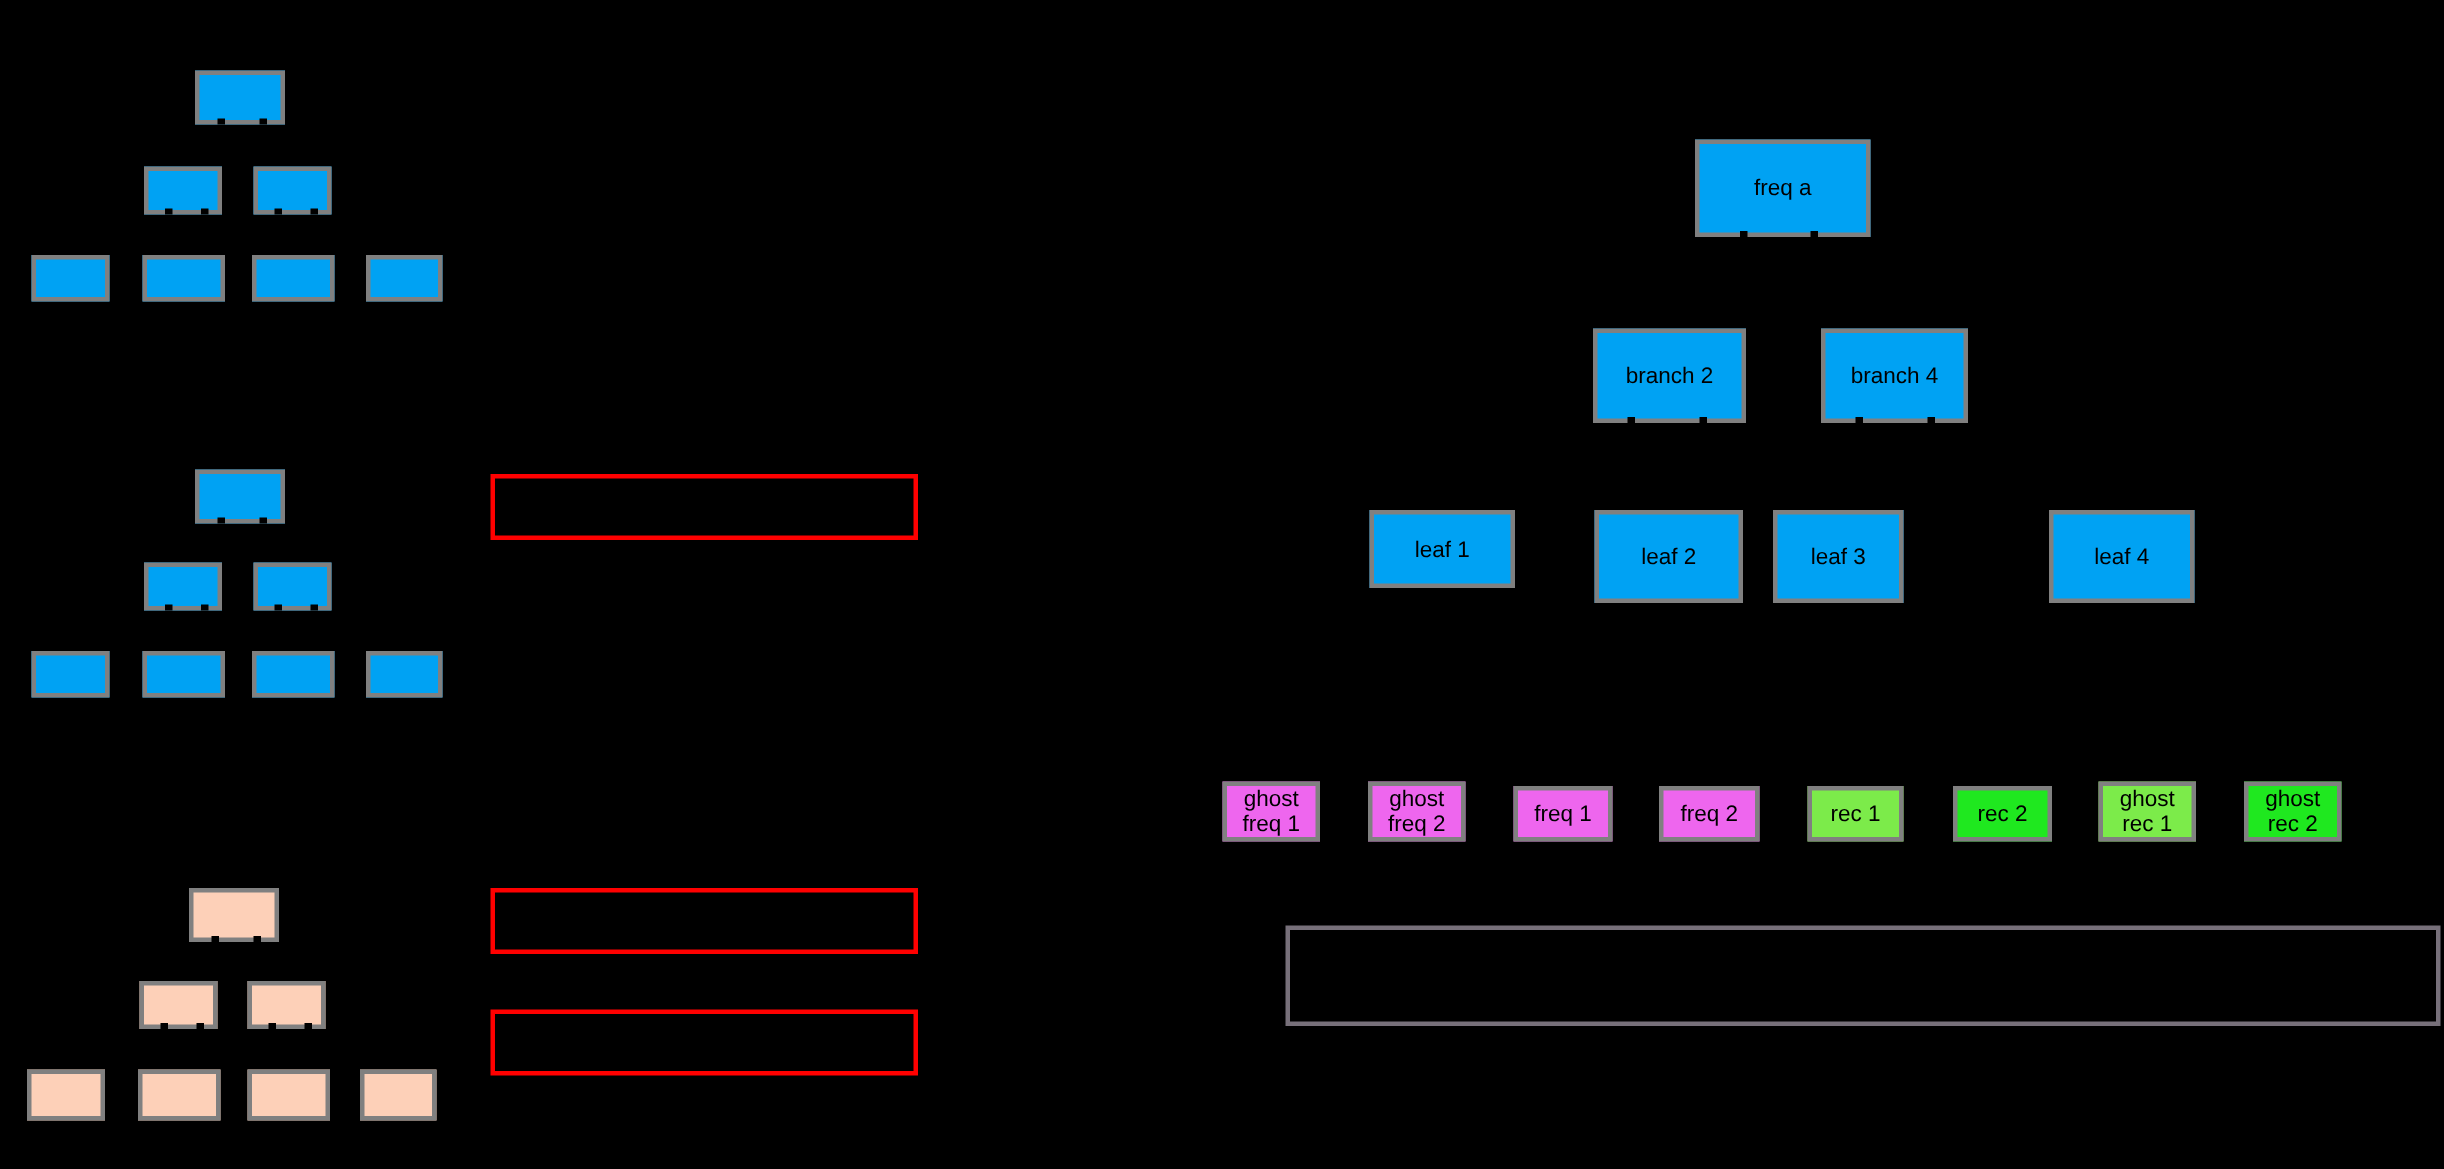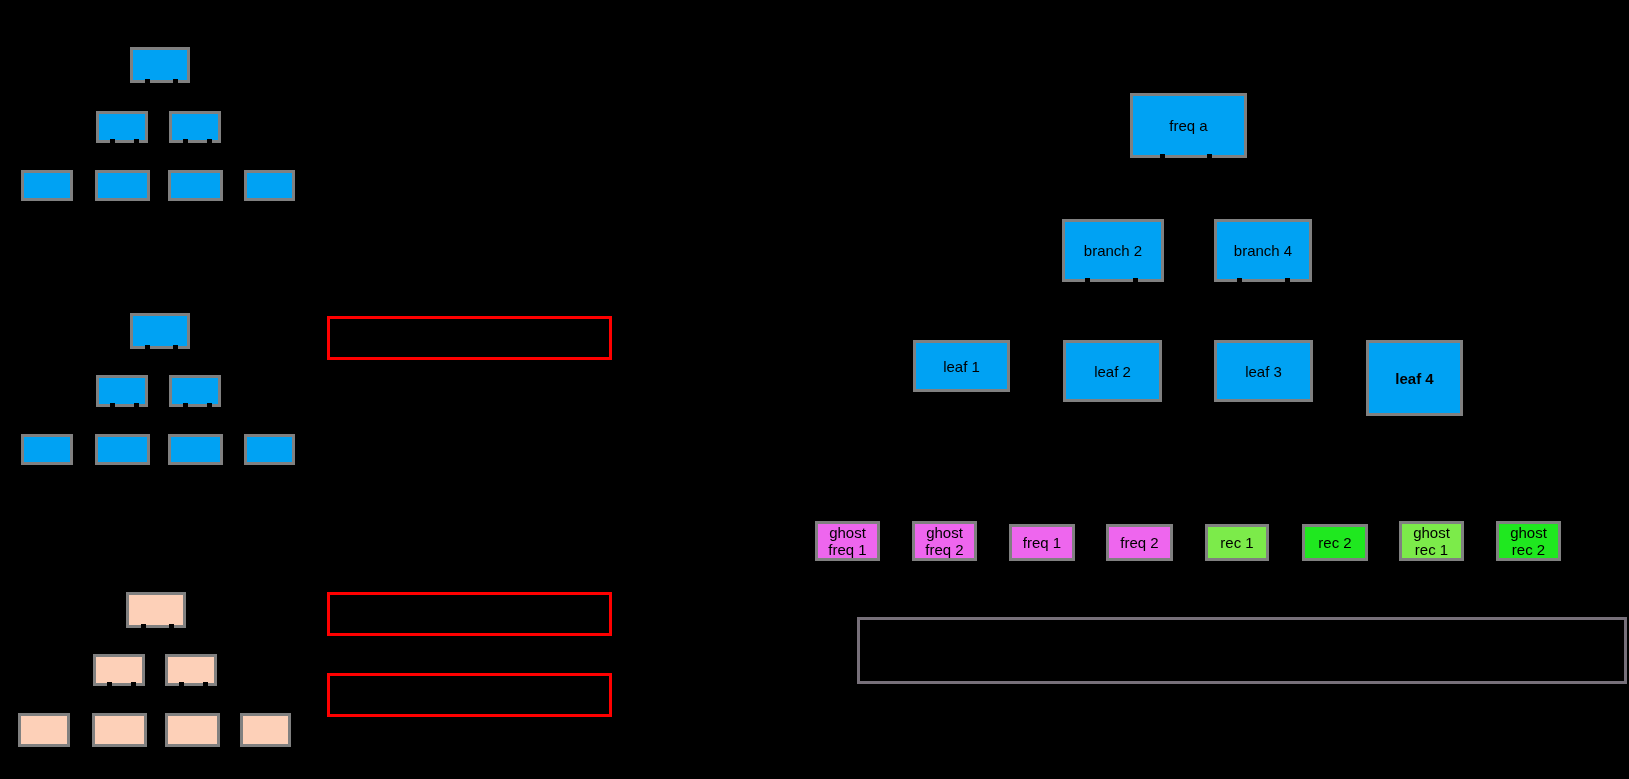--- a/index.html
+++ b/index.html
@@ -125,7 +125,7 @@
     <div class="node blue" style="left:1214px; top:219px; width:98px;  height:63px;">branch 4</div>
     <div class="node blue" style="left:913px;  top:340px; width:97px;  height:52px;">leaf 1</div>
     <div class="node blue" style="left:1063px; top:340px; width:99px;  height:62px;text-align:center;">leaf 2</div>
-    <div class="node blue" style="left:1214px; top:340px; width:99px;  height:62px;">leaf 3</div>
+    <div class="node blue" style="left:1182px; top:340px; width:87px;  height:62px;">leaf 3</div>
     <div class="node blue" style="left:1366px; top:340px; width:97px;  height:76px;font-weight:bold;">leaf 4</div>
     <div class="notch" style="left:1160px; top:154px;"></div>
     <div class="notch" style="left:1207px; top:154px;"></div>

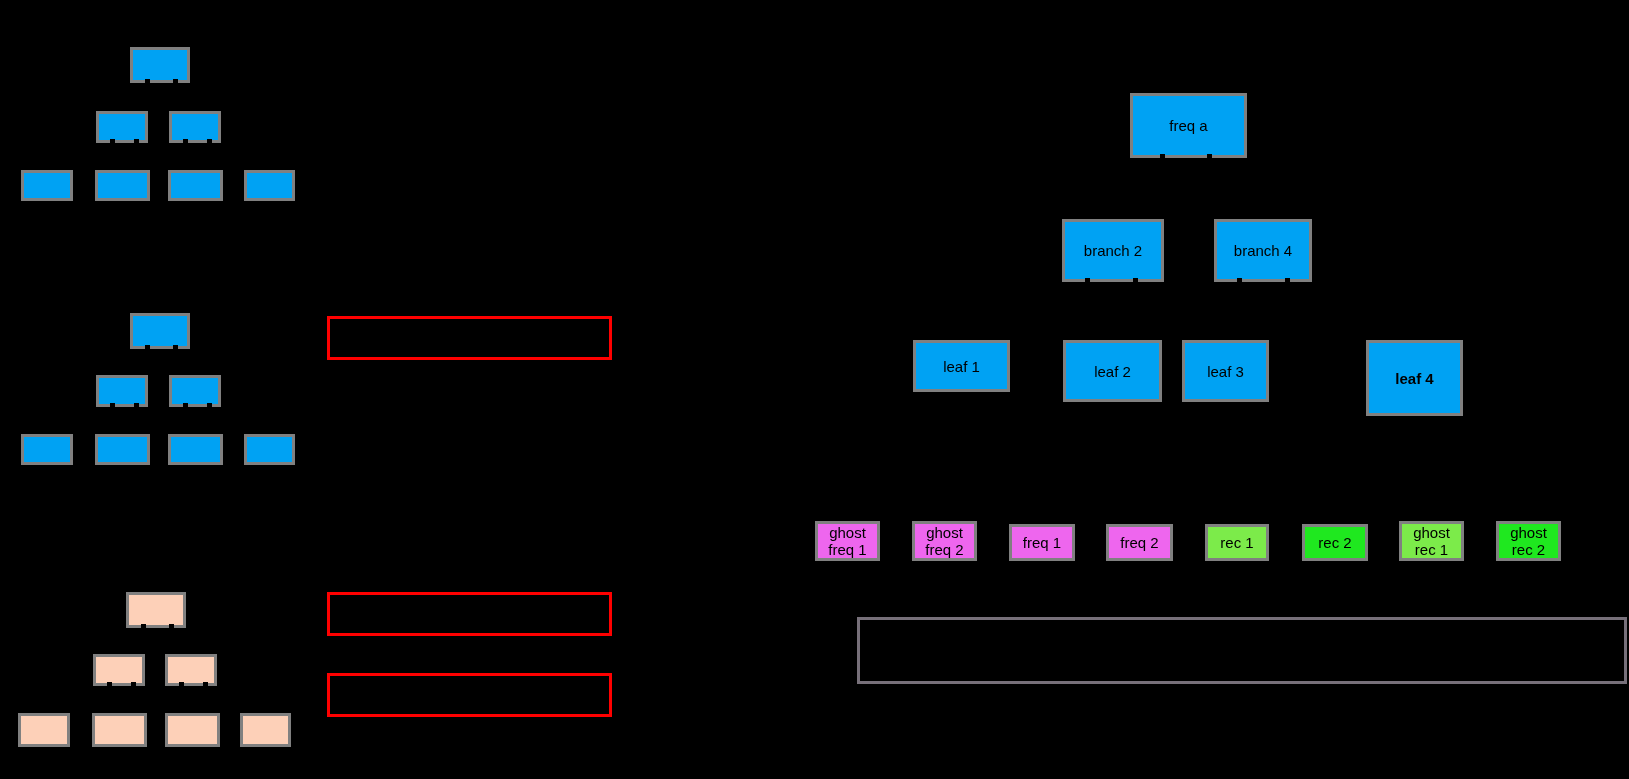--- a/index.html
+++ b/index.html
@@ -126,7 +126,7 @@
     <div class="node blue" style="left:913px;  top:340px; width:97px;  height:52px;">leaf 1</div>
     <div class="node blue" style="left:1063px; top:340px; width:99px;  height:62px;text-align:center;">leaf 2</div>
     <div class="node blue" style="left:1182px; top:340px; width:87px;  height:62px;">leaf 3</div>
-    <div class="node blue" style="left:1366px; top:340px; width:97px;  height:76px;font-weight:bold;">leaf 4</div>
+    <div class="node blue" style="left:1366px; top:340px; width:97px;  height:62px;">leaf 4</div>
     <div class="notch" style="left:1160px; top:154px;"></div>
     <div class="notch" style="left:1207px; top:154px;"></div>
     <div class="notch" style="left:1085px; top:278px;"></div>

